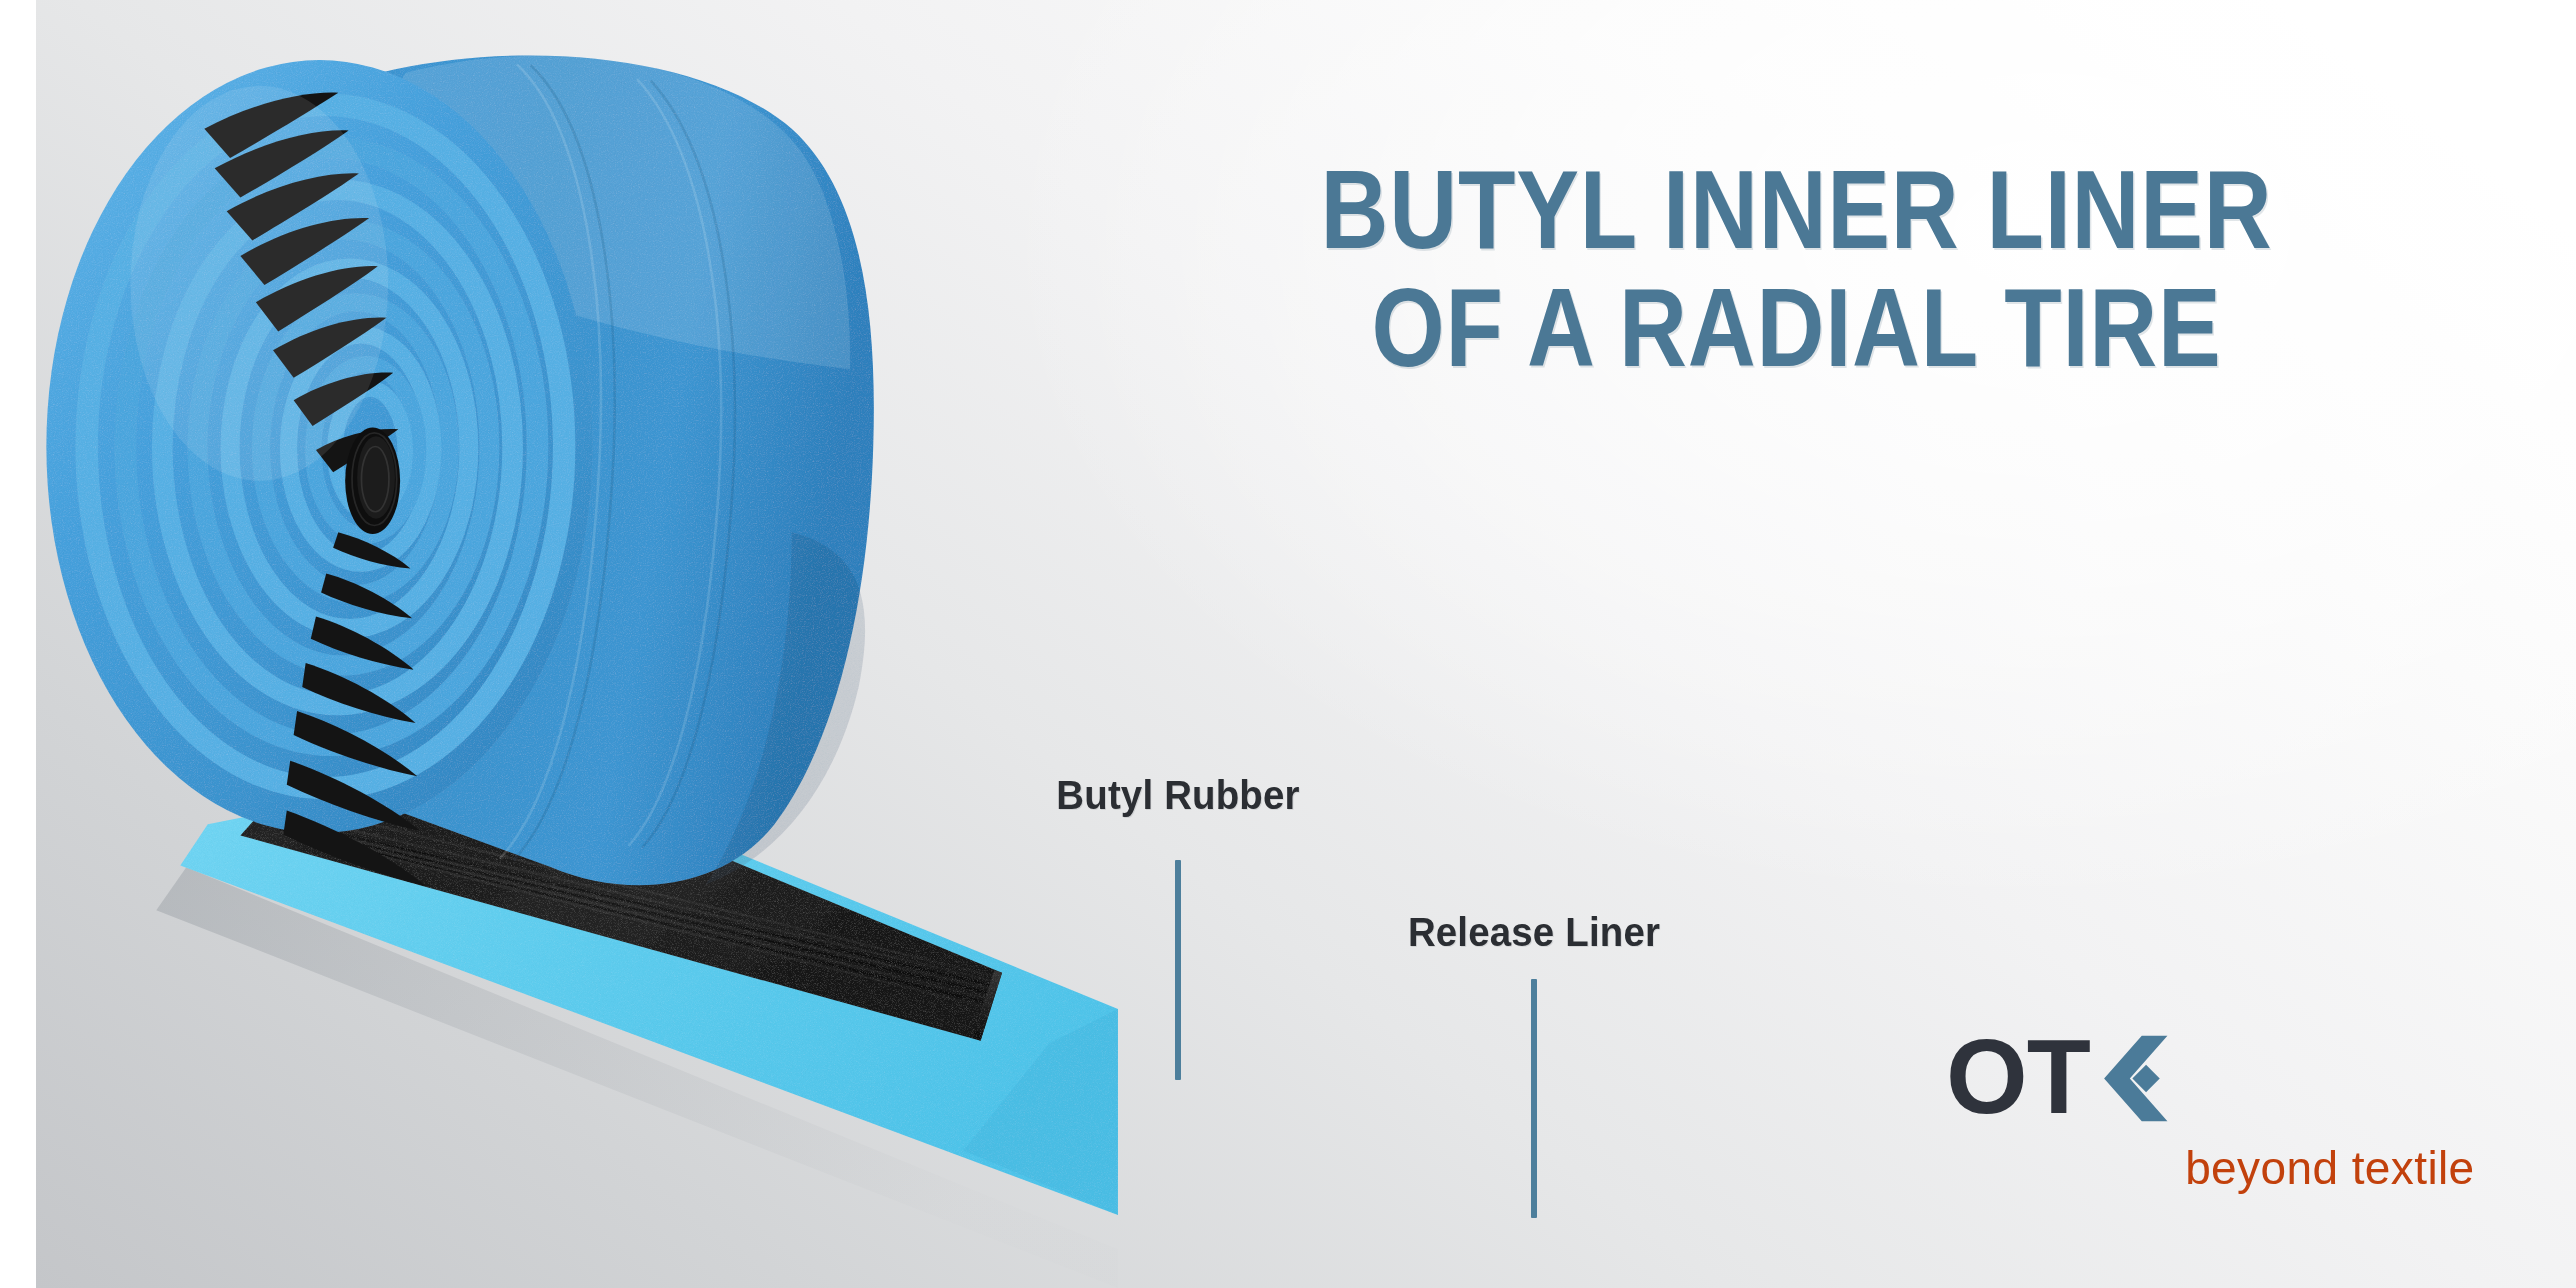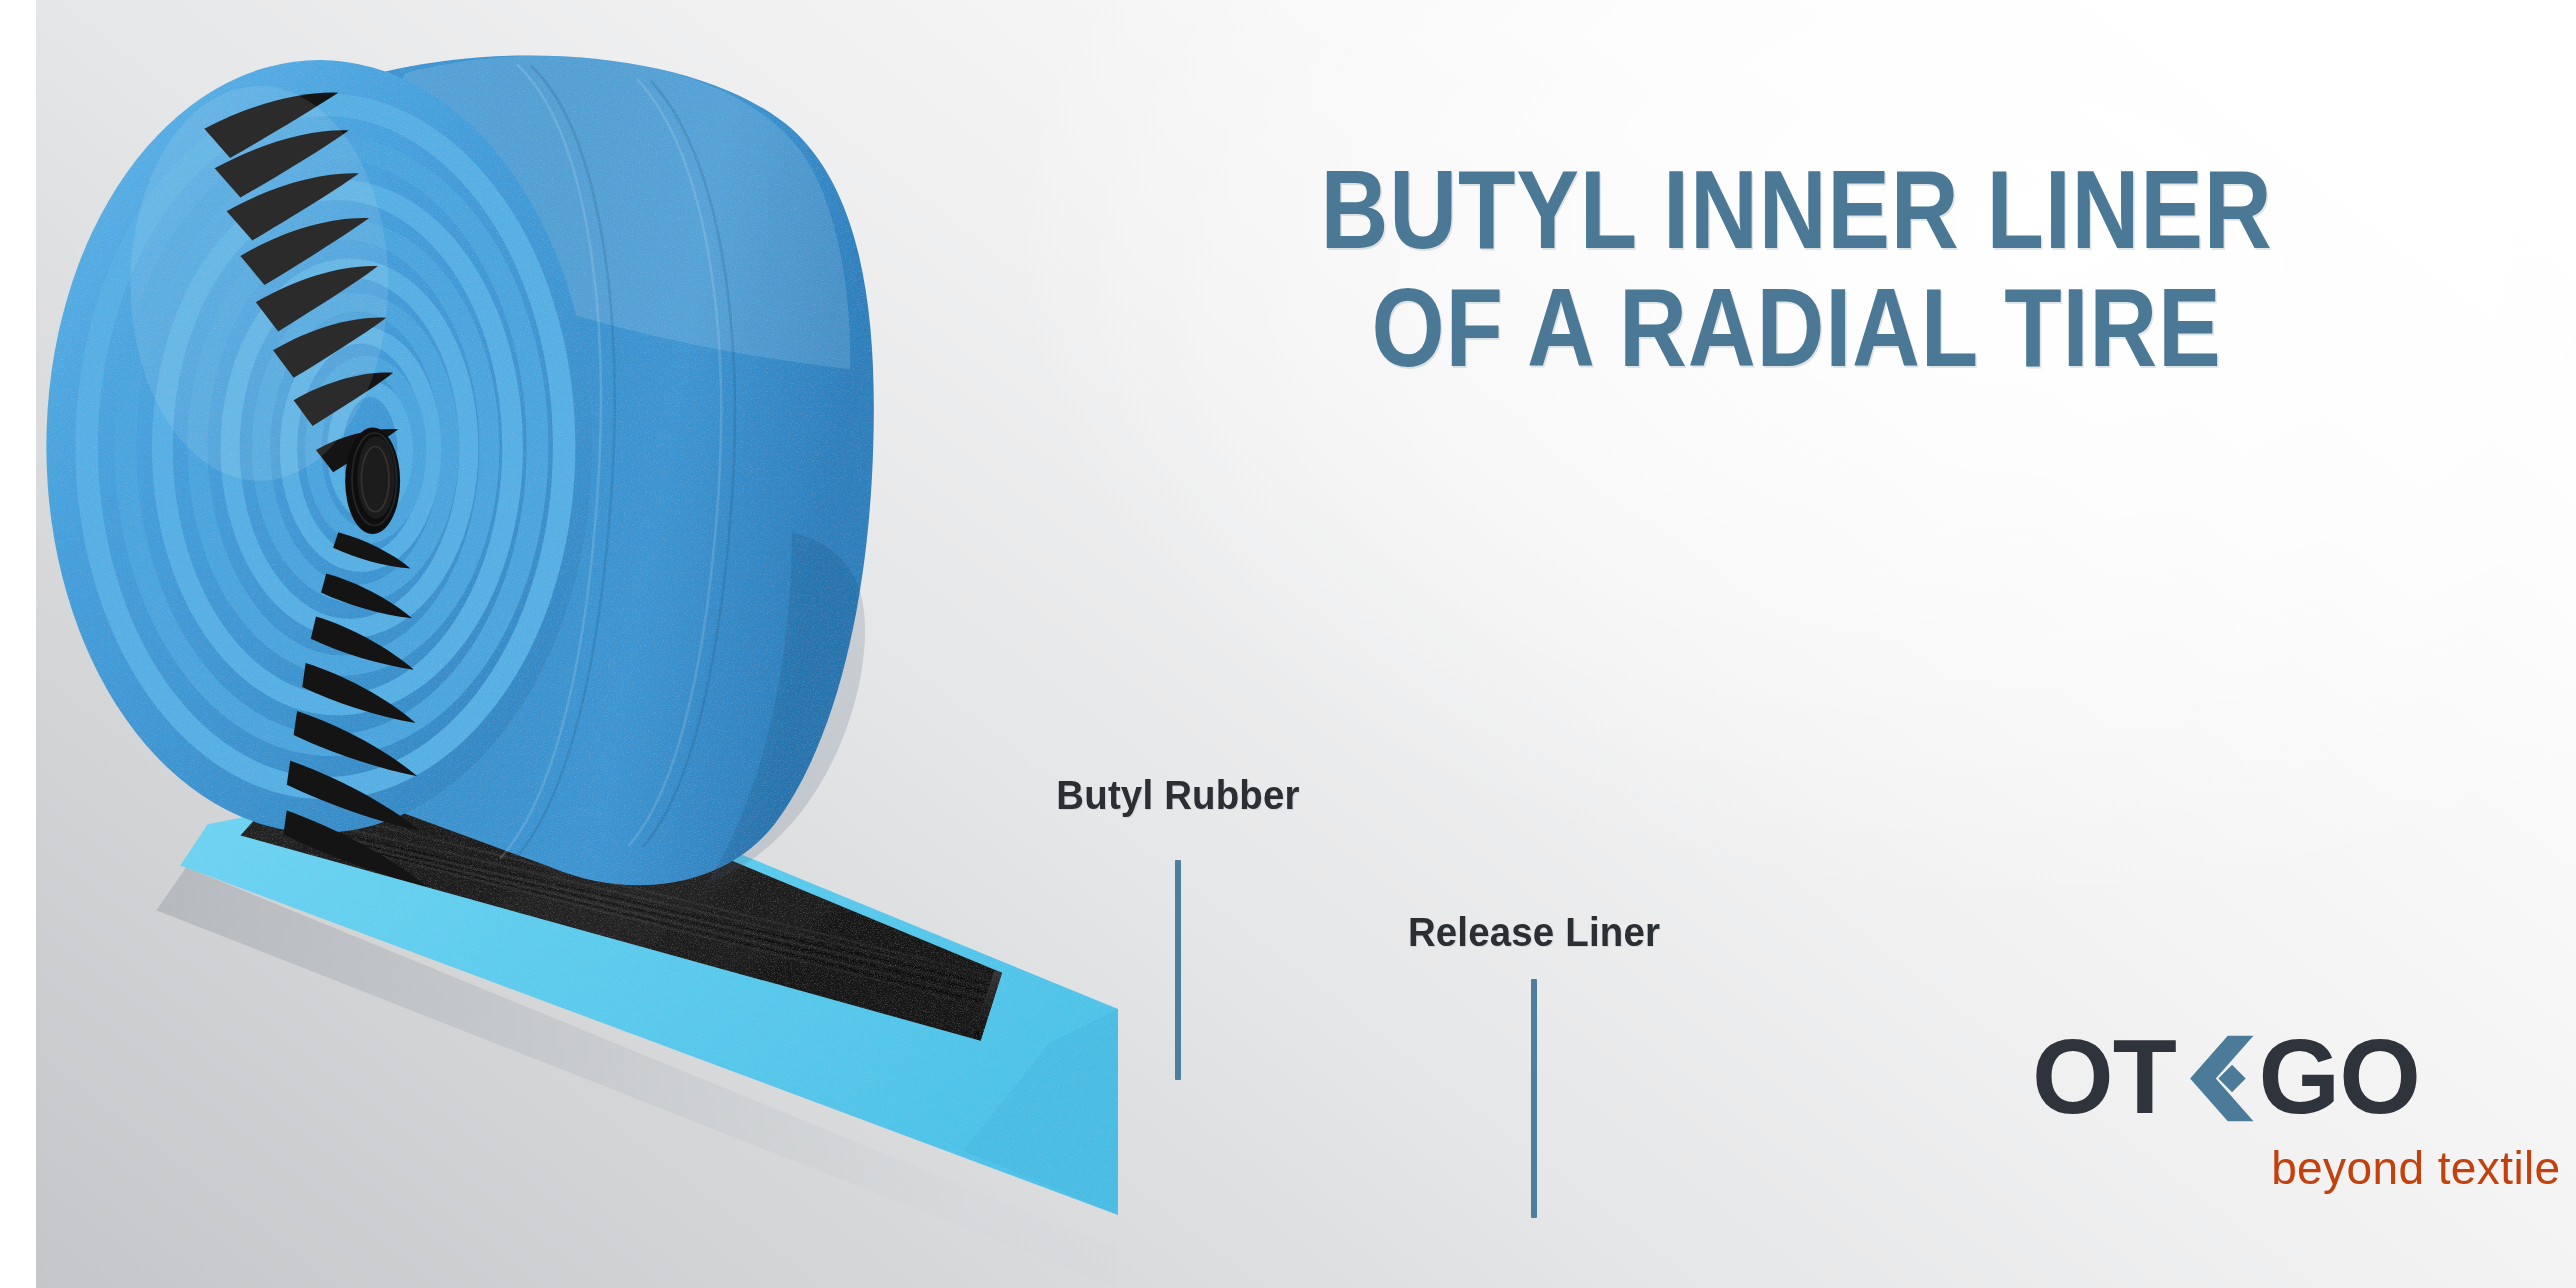--- a/index.html
+++ b/index.html
@@ -98,7 +98,7 @@
   
   .logo {
     position: absolute;
-    left: 1996px;
+    left: 1910px;
     top: 1024px;
     width: 532px;
   }

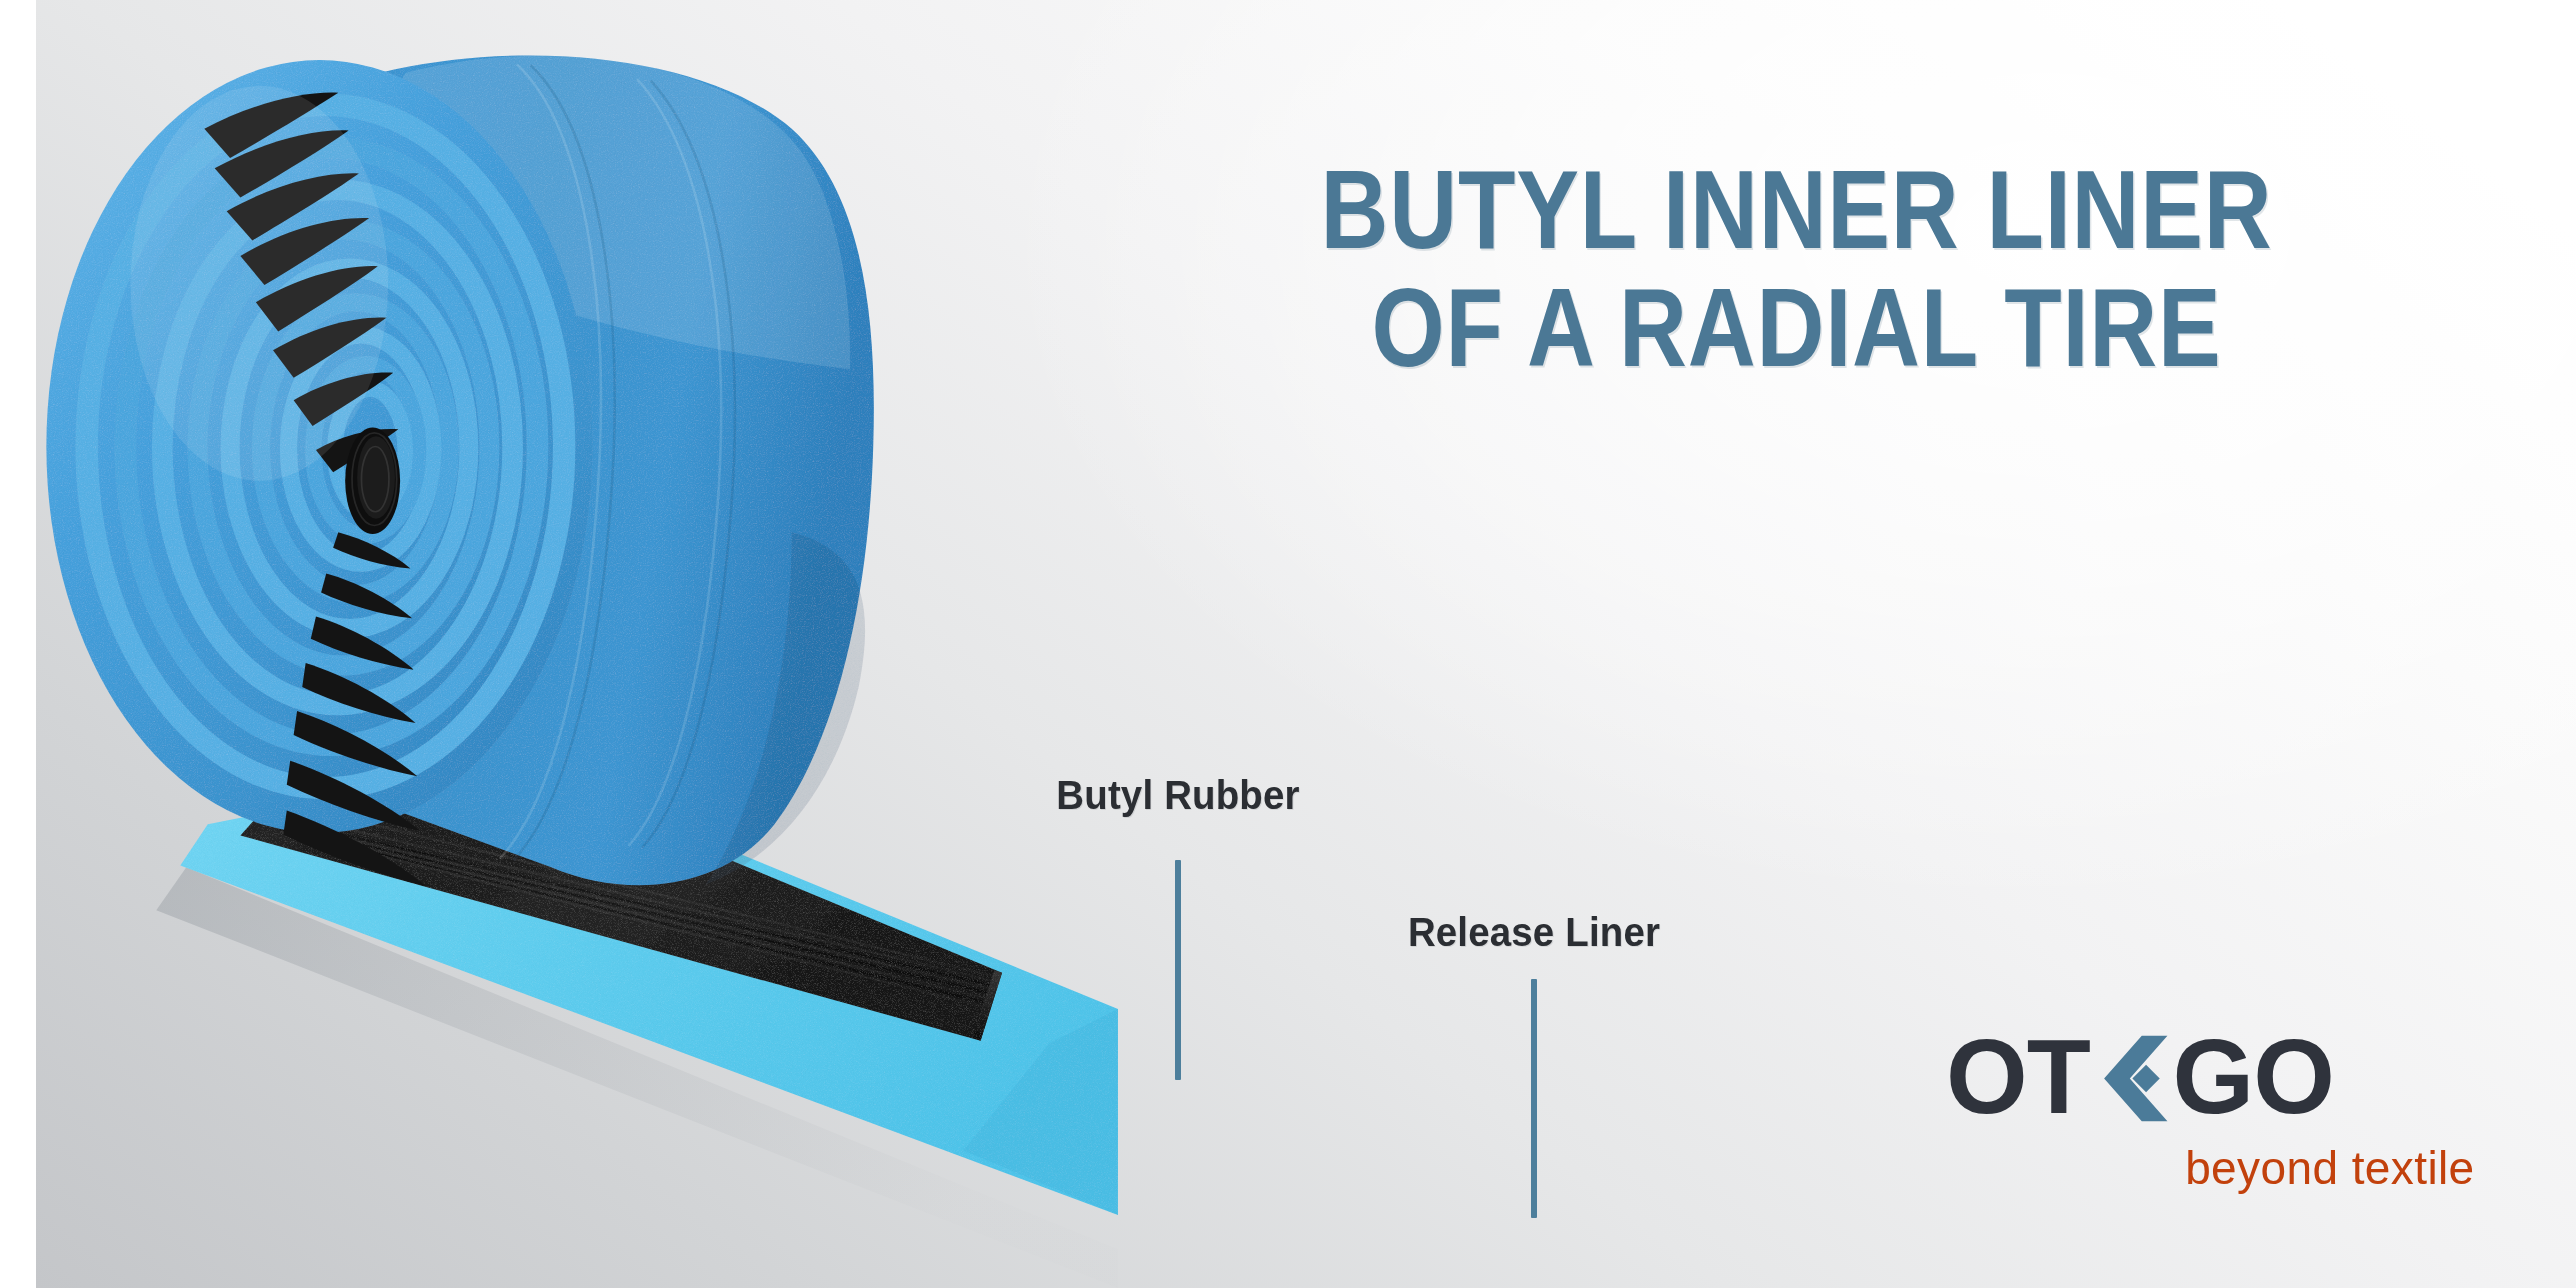--- a/index.html
+++ b/index.html
@@ -332,7 +332,6 @@
           <path d="M63 36 L79 52 L63 68 L47 52 Z" fill="#4b7b99"></path>
         </svg>
       </span>
-      <span class="seg">GO</span>
     </div>
     <div class="logo-tagline">beyond textile</div>
   </div>

